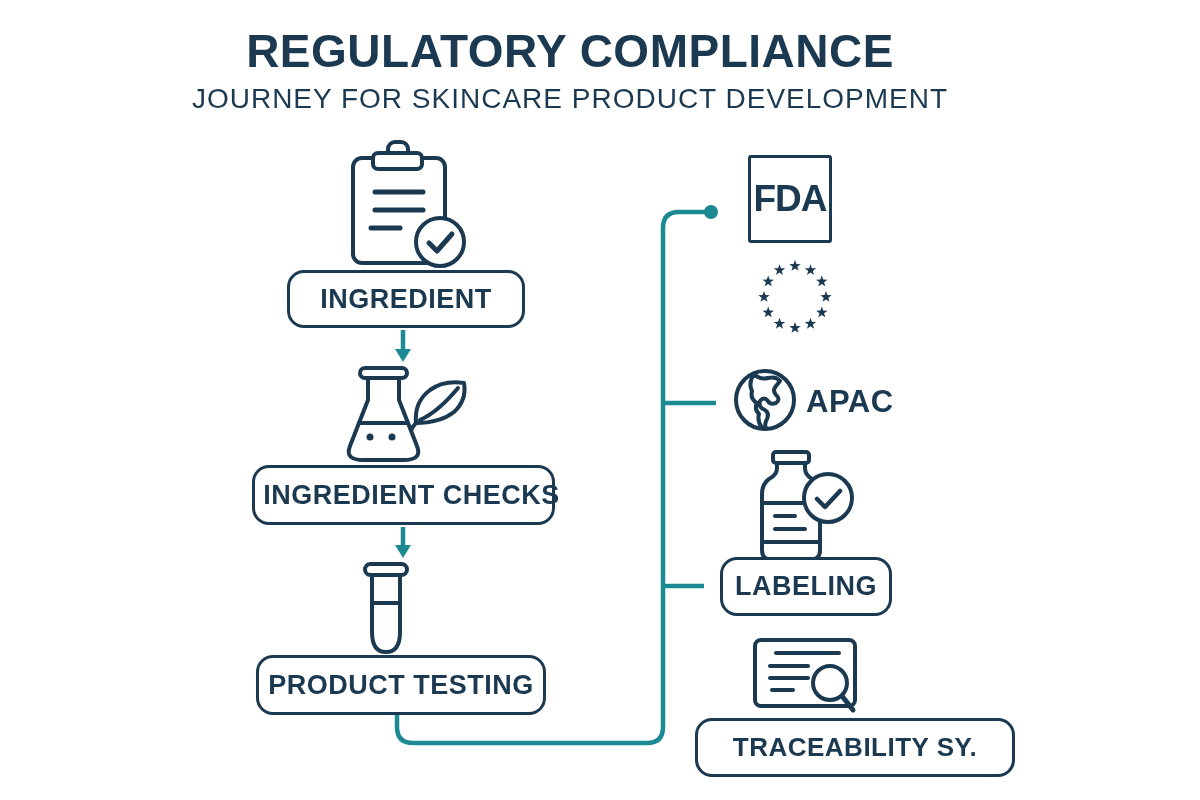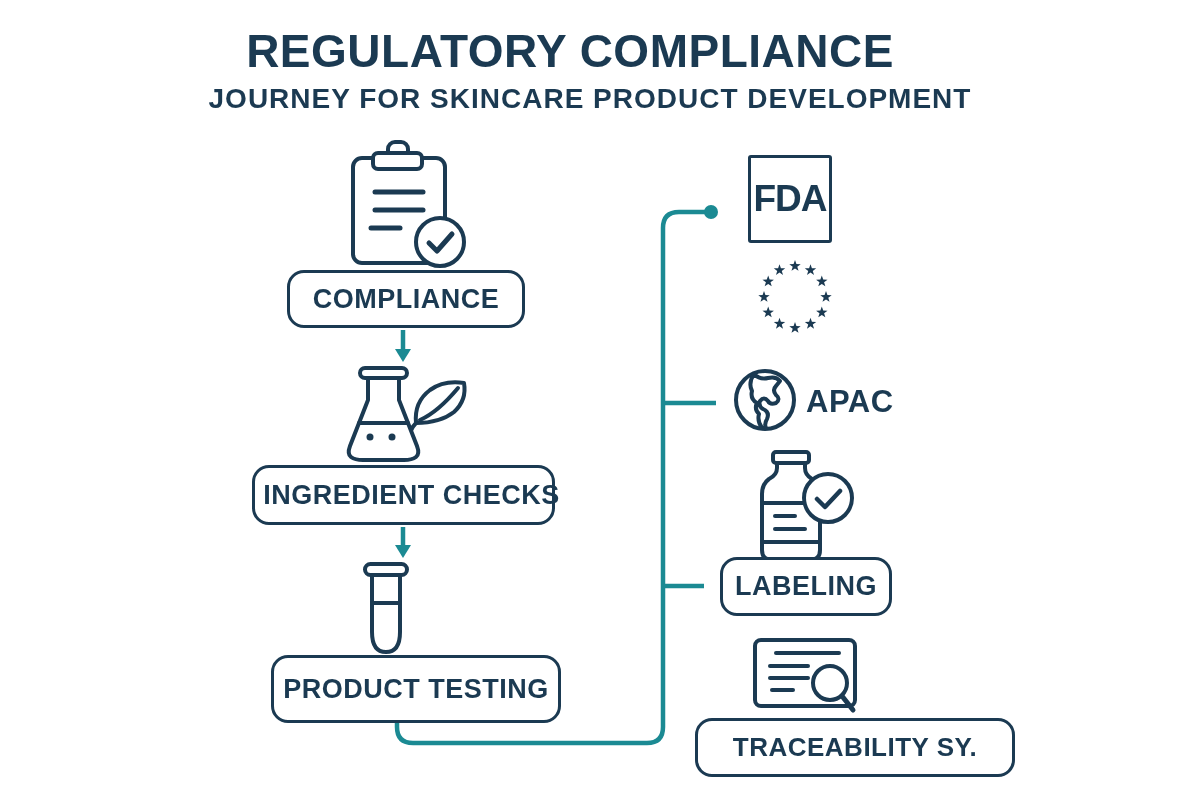--- a/index.html
+++ b/index.html
@@ -26,7 +26,7 @@
   .subtitle{
     position:absolute;left:0;top:84px;width:1140px;
     text-align:center;color:var(--navy);
-    font-size:28px;font-weight:700;letter-spacing:1px;line-height:1.1;margin-left:20px;
+    font-size:28px;font-weight:400;letter-spacing:1px;line-height:1.1;
   }
 
   

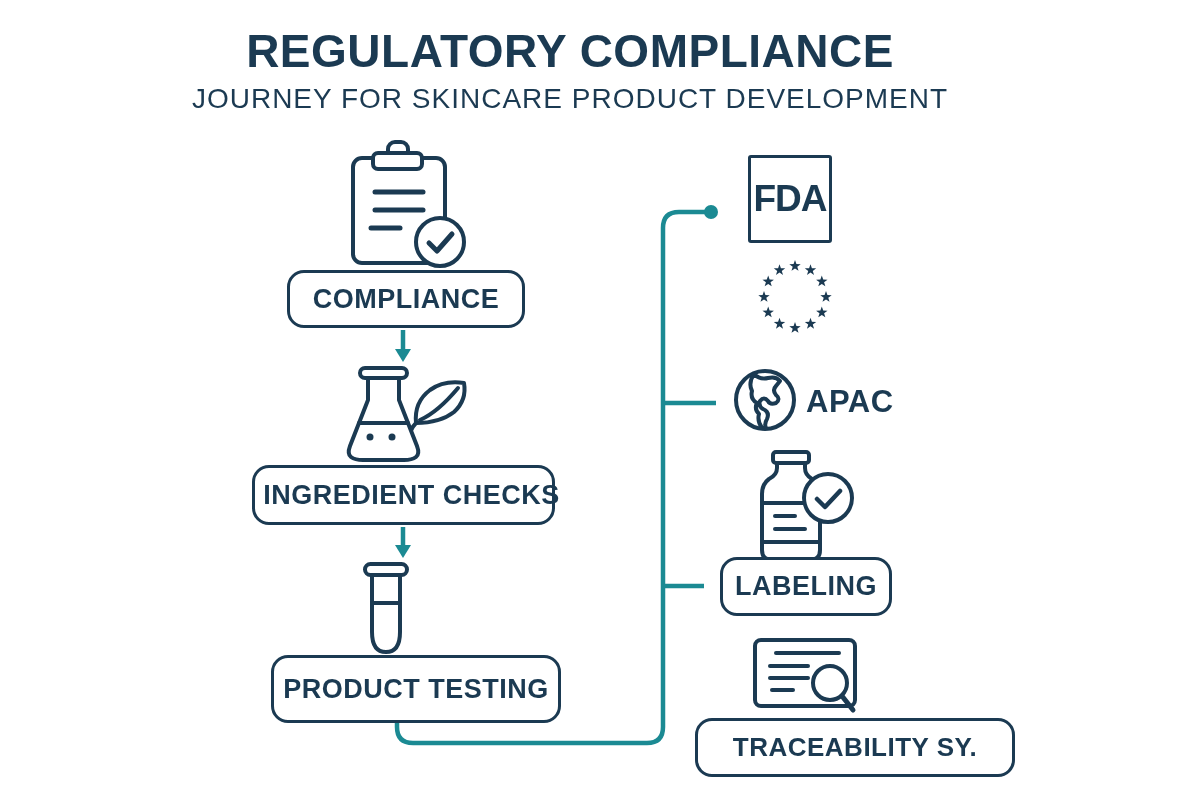--- a/index.html
+++ b/index.html
@@ -102,7 +102,7 @@
       <path d="M79,103 L87,111 L102,94" stroke-width="5"></path>
     </g>
   </svg>
-  <div class="pill" id="pill-compliance">COMPLIANCE</div>
+  <div class="pill" id="pill-compliance">INGREDIENT</div>
 
   <svg id="icon-flask" class="abs ic" width="135" height="110" viewBox="0 0 135 110">
     <g fill="none" stroke="currentColor" stroke-width="4" stroke-linecap="round" stroke-linejoin="round">

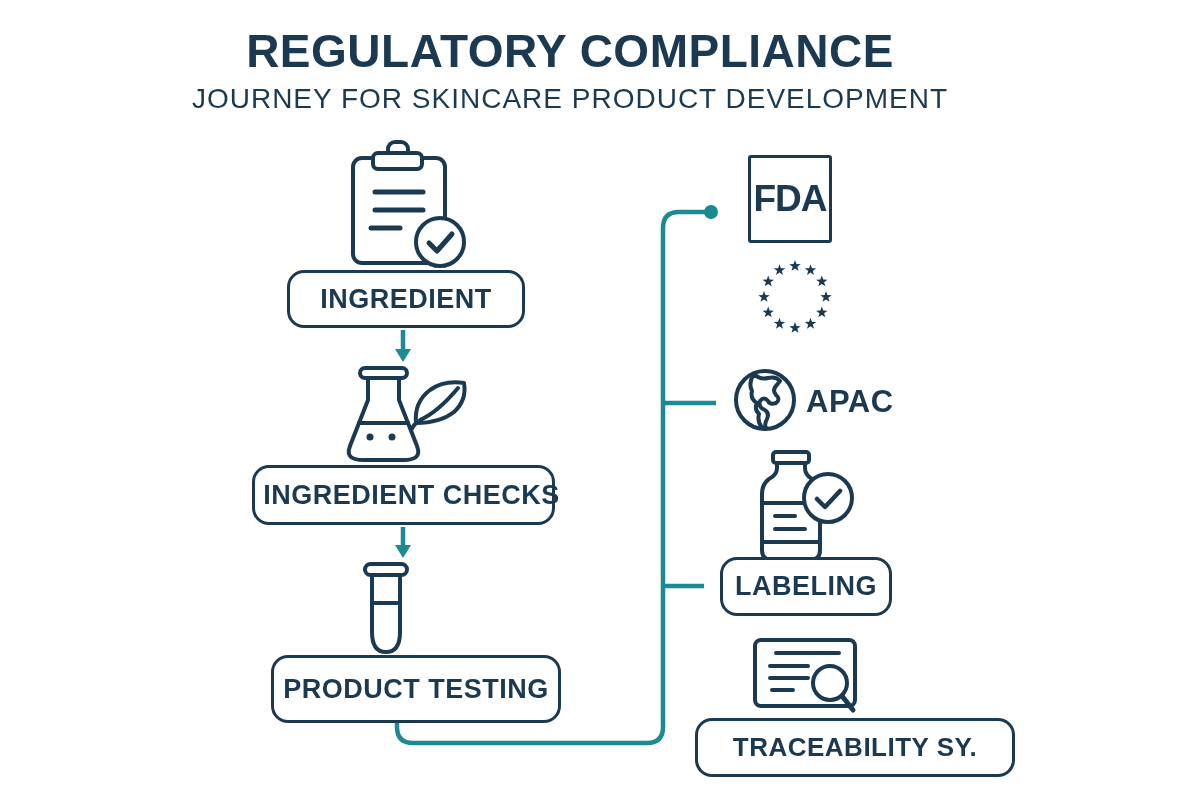--- a/index.html
+++ b/index.html
@@ -39,7 +39,7 @@
   }
   #pill-compliance{left:287px;top:270px;width:238px;height:58px;}
   #pill-ingredient{left:252px;top:465px;width:303px;height:60px;padding-left:16px;}
-  #pill-testing{left:271px;top:655px;width:290px;height:68px;}
+  #pill-testing{left:256px;top:655px;width:290px;height:60px;}
   #pill-labeling{left:720px;top:557px;width:172px;height:59px;}
   #pill-trace{left:695px;top:718px;width:320px;height:59px;font-size:26px;}
 

